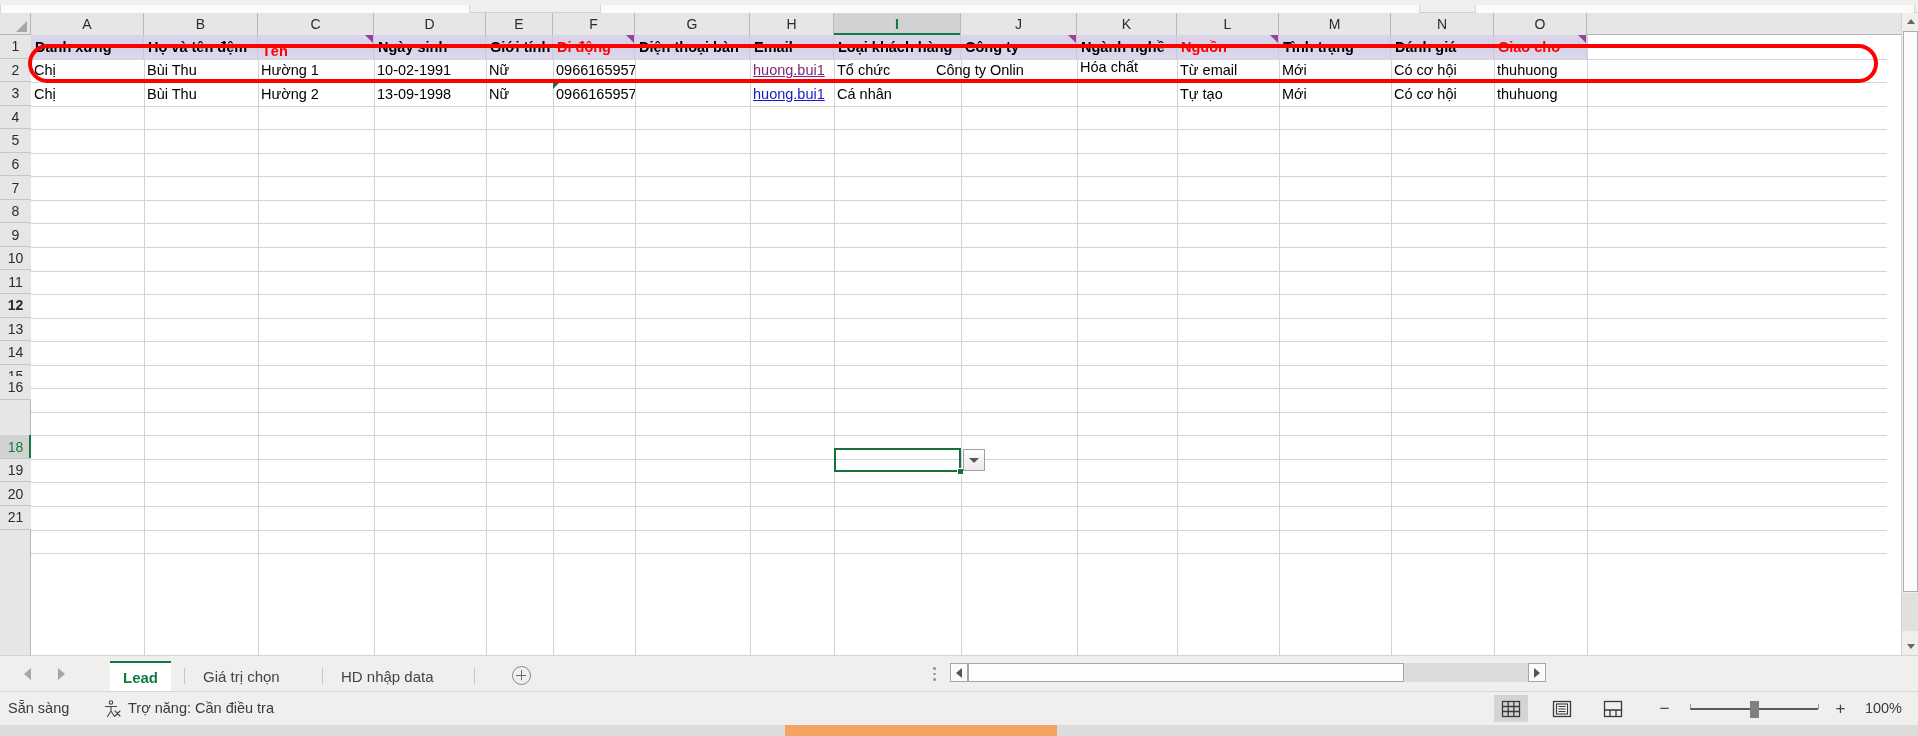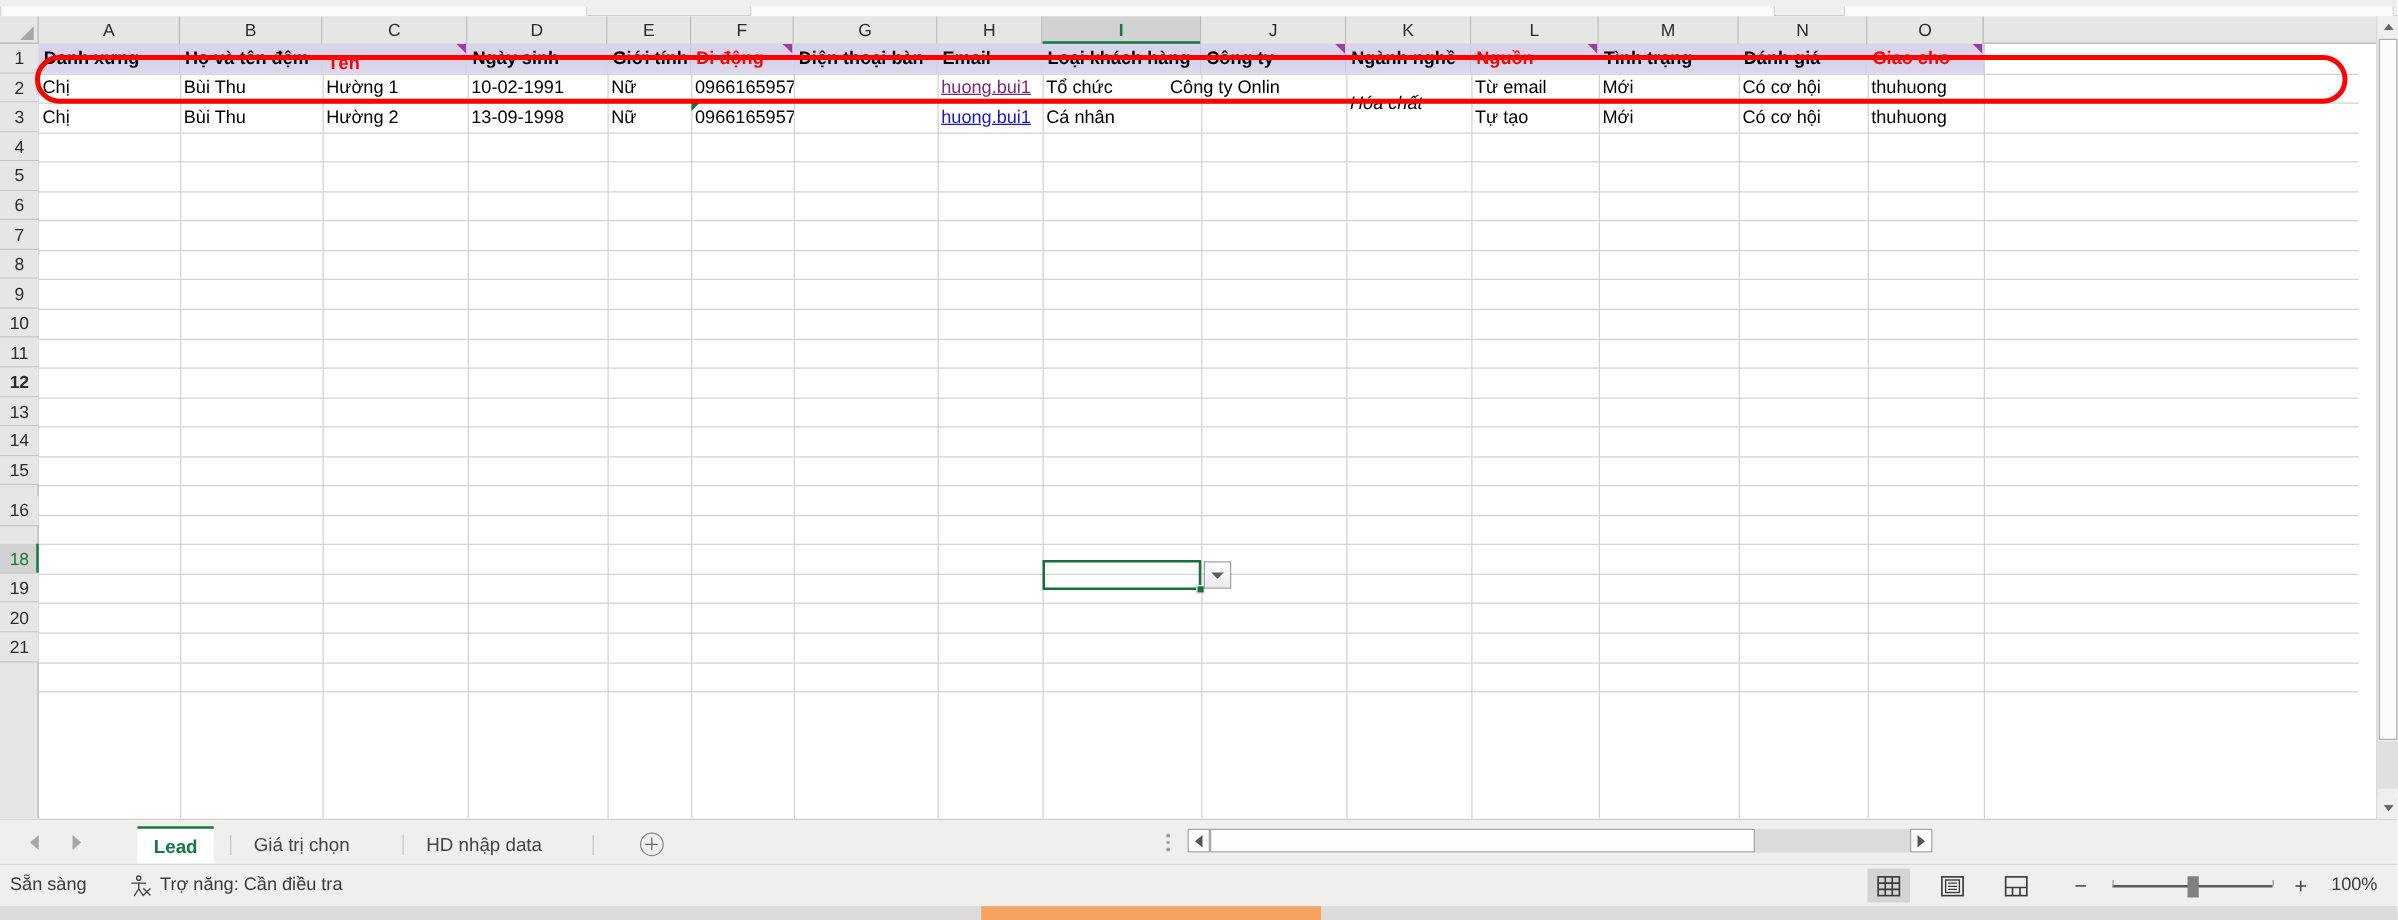--- a/index.html
+++ b/index.html
@@ -568,7 +568,7 @@
       <div class="cell" style="left: 902px; width: 116px; top: 23.55px; height: 23.55px;">
         <span>Công ty Onlin</span>
       </div>
-      <div class="cell" style="left: 1046px; width: 100px; top: 36px; height: 23.55px; font-style: italic;">
+      <div class="cell" style="left: 1046px; width: 100px; top: 20px; height: 23.55px;">
         <span>Hóa chất</span>
       </div>
       <div class="cell" style="left: 1146px; width: 102px; top: 23.55px; height: 23.55px;">

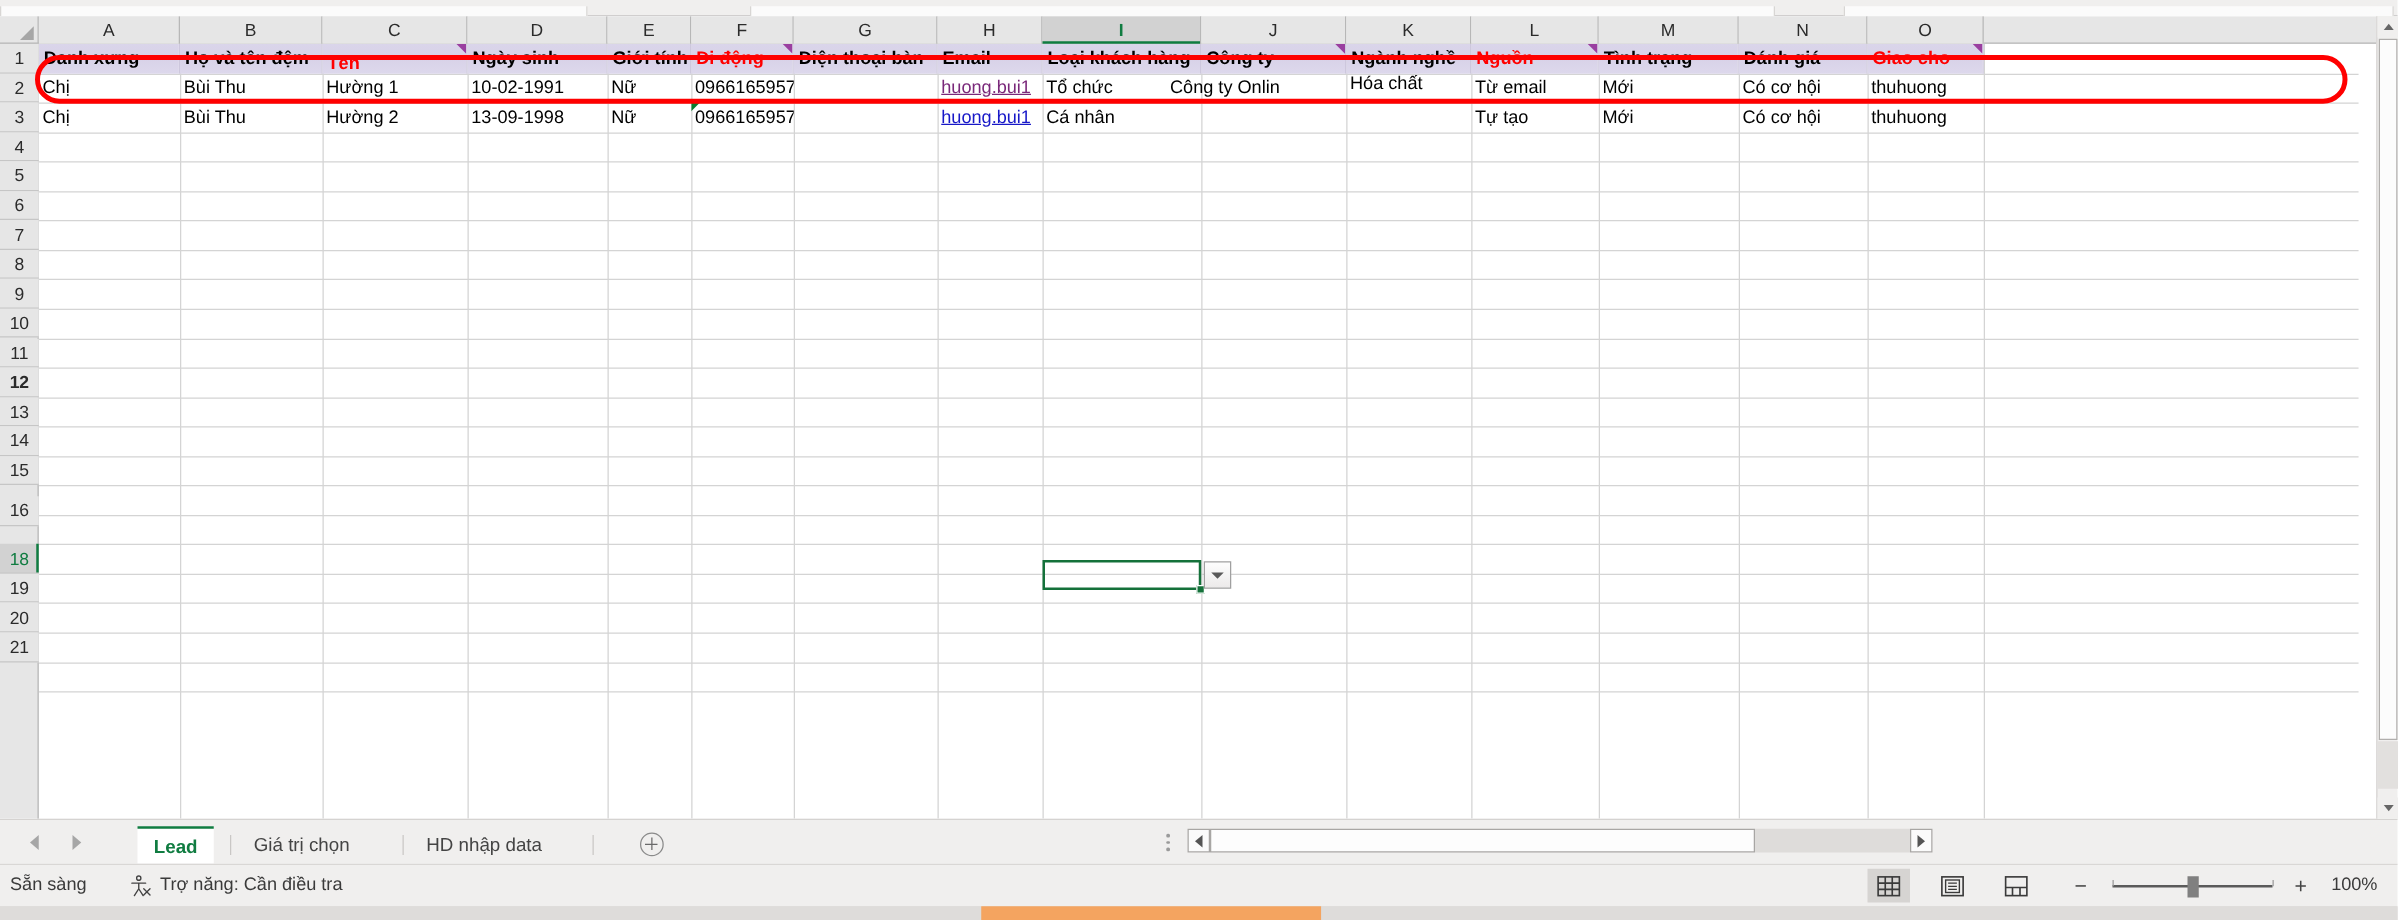--- a/index.html
+++ b/index.html
@@ -430,7 +430,7 @@
       <div class="row-head" style="top: 329.7px; height: 23.55px;">
         <span>15</span>
       </div>
-      <div class="row-head" style="top: 341px; height: 23.55px; margin-top: 21px;">
+      <div class="row-head" style="top: 341px; height: 23.55px;">
         <span>16</span>
       </div>
       <div class="row-head" style="top: 376.8px; height: 23.55px; margin-top: 28px;">

